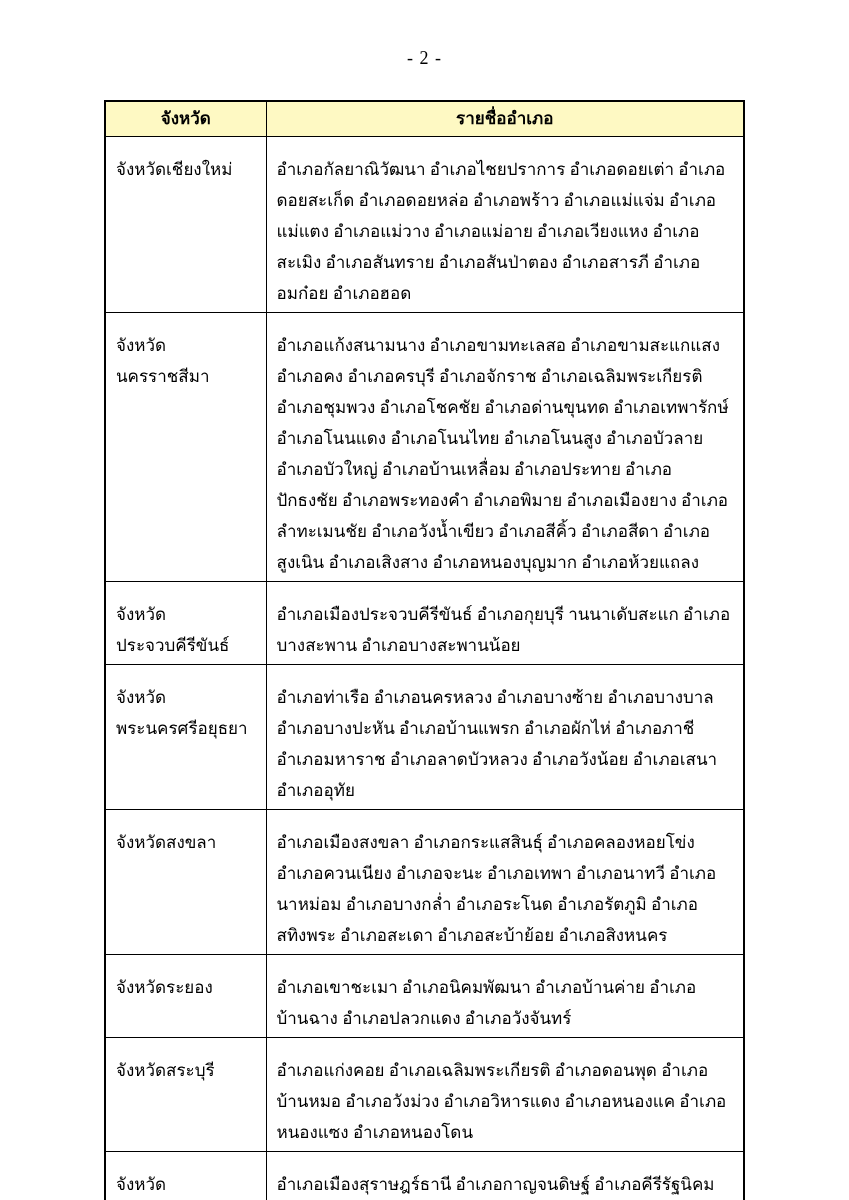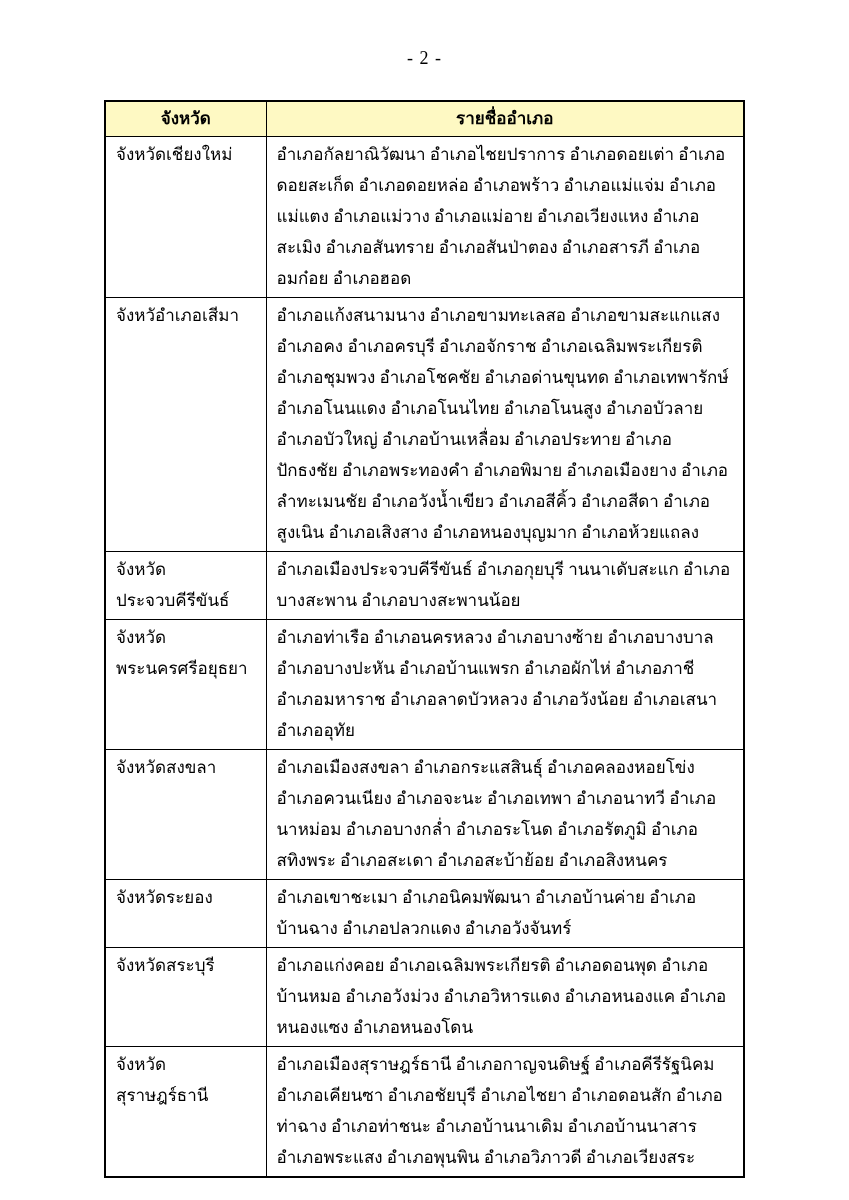--- a/index.html
+++ b/index.html
@@ -40,7 +40,7 @@
     border: 1px solid #000000;
     vertical-align: top;
     font-size: 17px;
-    padding: 2px 10px 3px 10px;
+    padding: 17px 10px 3px 10px;
     line-height: 31px;
     overflow: hidden;
   }

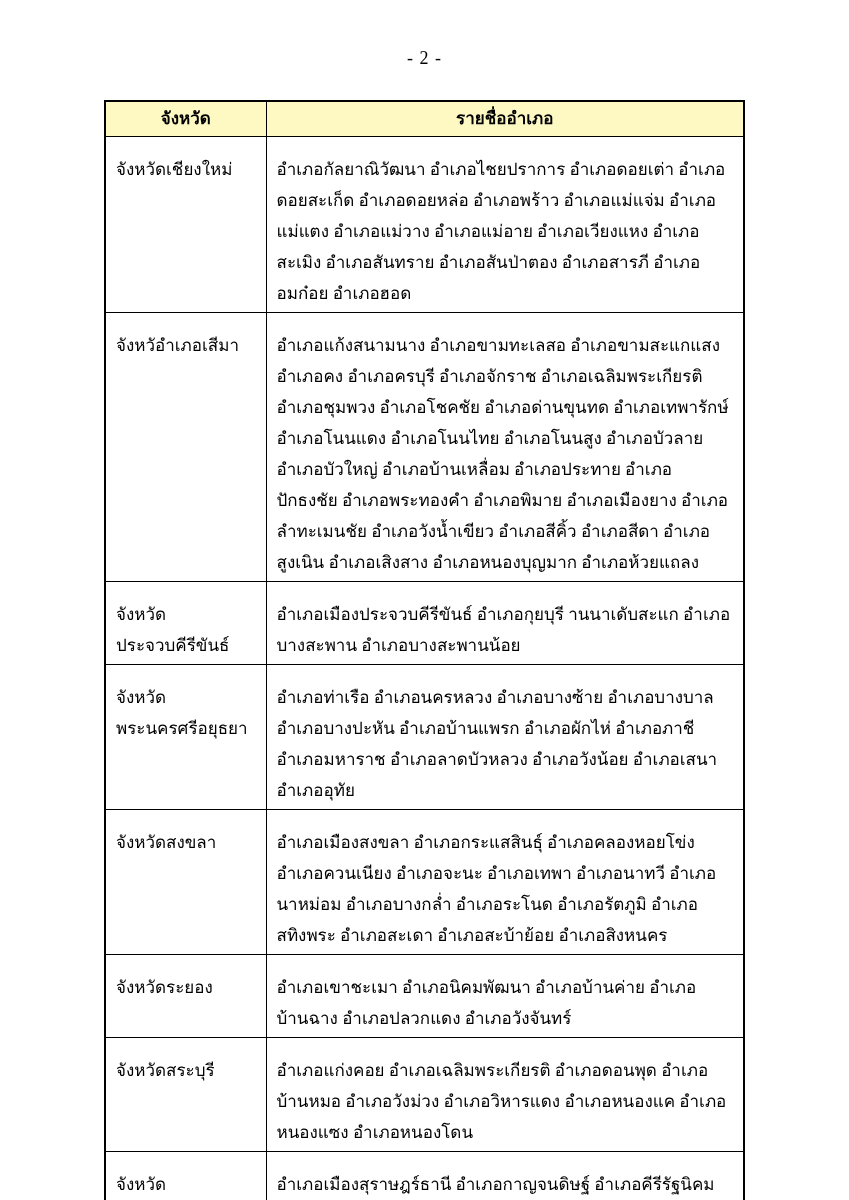--- a/index.html
+++ b/index.html
@@ -78,7 +78,7 @@
         <td class="districts-cell">อำเภอกัลยาณิวัฒนา อำเภอไชยปราการ อำเภอดอยเต่า อำเภอดอยสะเก็ด อำเภอดอยหล่อ อำเภอพร้าว อำเภอแม่แจ่ม อำเภอแม่แตง อำเภอแม่วาง อำเภอแม่อาย อำเภอเวียงแหง อำเภอสะเมิง อำเภอสันทราย อำเภอสันป่าตอง อำเภอสารภี อำเภออมก๋อย อำเภอฮอด</td>
       </tr>
       <tr>
-        <td class="province-cell">จังหวัอำเภอเสีมา</td>
+        <td class="province-cell">จังหวัดนครราชสีมา</td>
         <td class="districts-cell">อำเภอแก้งสนามนาง อำเภอขามทะเลสอ อำเภอขามสะแกแสง อำเภอคง อำเภอครบุรี อำเภอจักราช อำเภอเฉลิมพระเกียรติ อำเภอชุมพวง อำเภอโชคชัย อำเภอด่านขุนทด อำเภอเทพารักษ์ อำเภอโนนแดง อำเภอโนนไทย อำเภอโนนสูง อำเภอบัวลาย อำเภอบัวใหญ่ อำเภอบ้านเหลื่อม อำเภอประทาย อำเภอปักธงชัย อำเภอพระทองคำ อำเภอพิมาย อำเภอเมืองยาง อำเภอลำทะเมนชัย อำเภอวังน้ำเขียว อำเภอสีคิ้ว อำเภอสีดา อำเภอสูงเนิน อำเภอเสิงสาง อำเภอหนองบุญมาก อำเภอห้วยแถลง</td>
       </tr>
       <tr>

